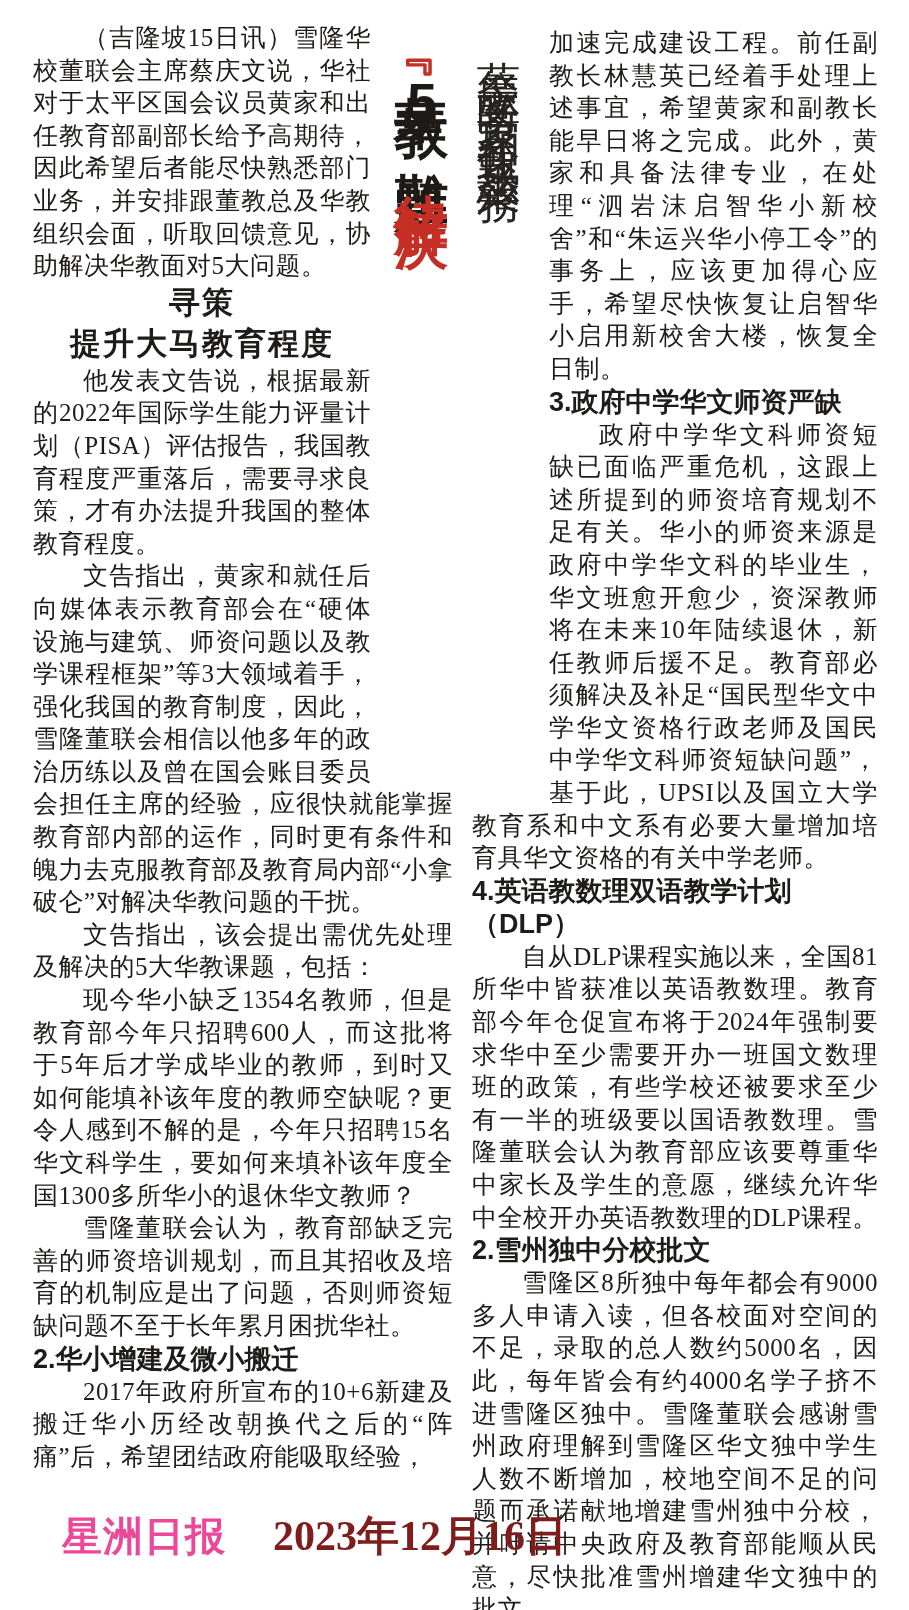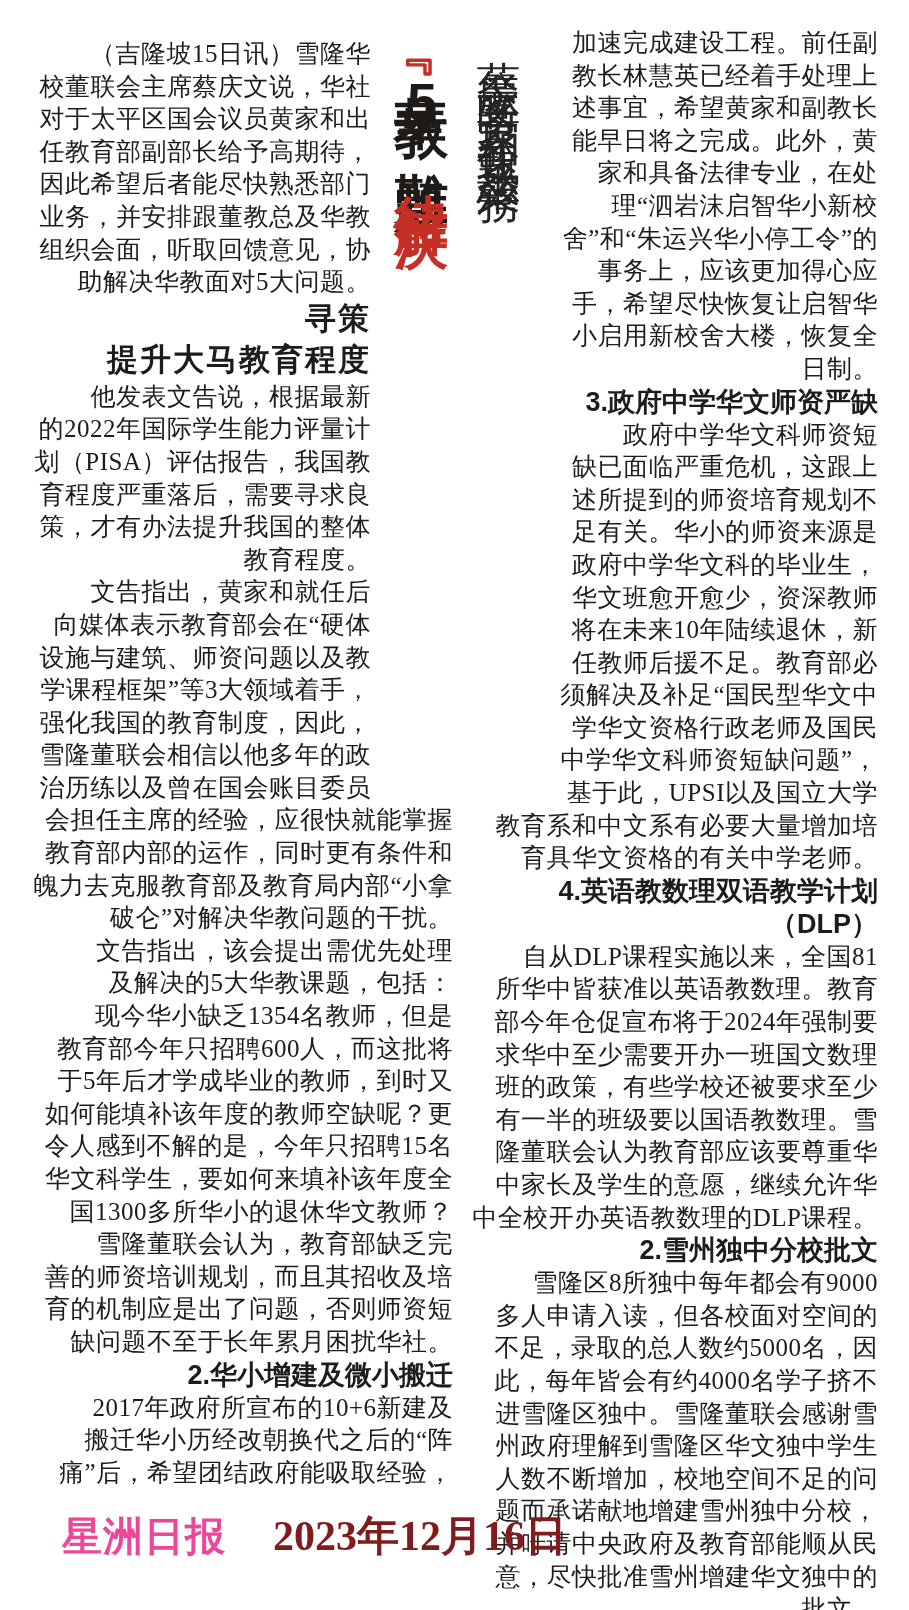--- a/index.html
+++ b/index.html
@@ -19,7 +19,7 @@
     line-height:32.6px;
     letter-spacing:0.5px;
   }
-  .col-left{left:33px;top:38px;width:420px;}
+  .col-left{left:33px;top:22px;width:420px;}
   .col-right{left:472px;top:27px;width:406px;}
   .spacer-right{float:right;width:82px;height:750px;}
   .spacer-left{float:left;width:77px;height:752px;}

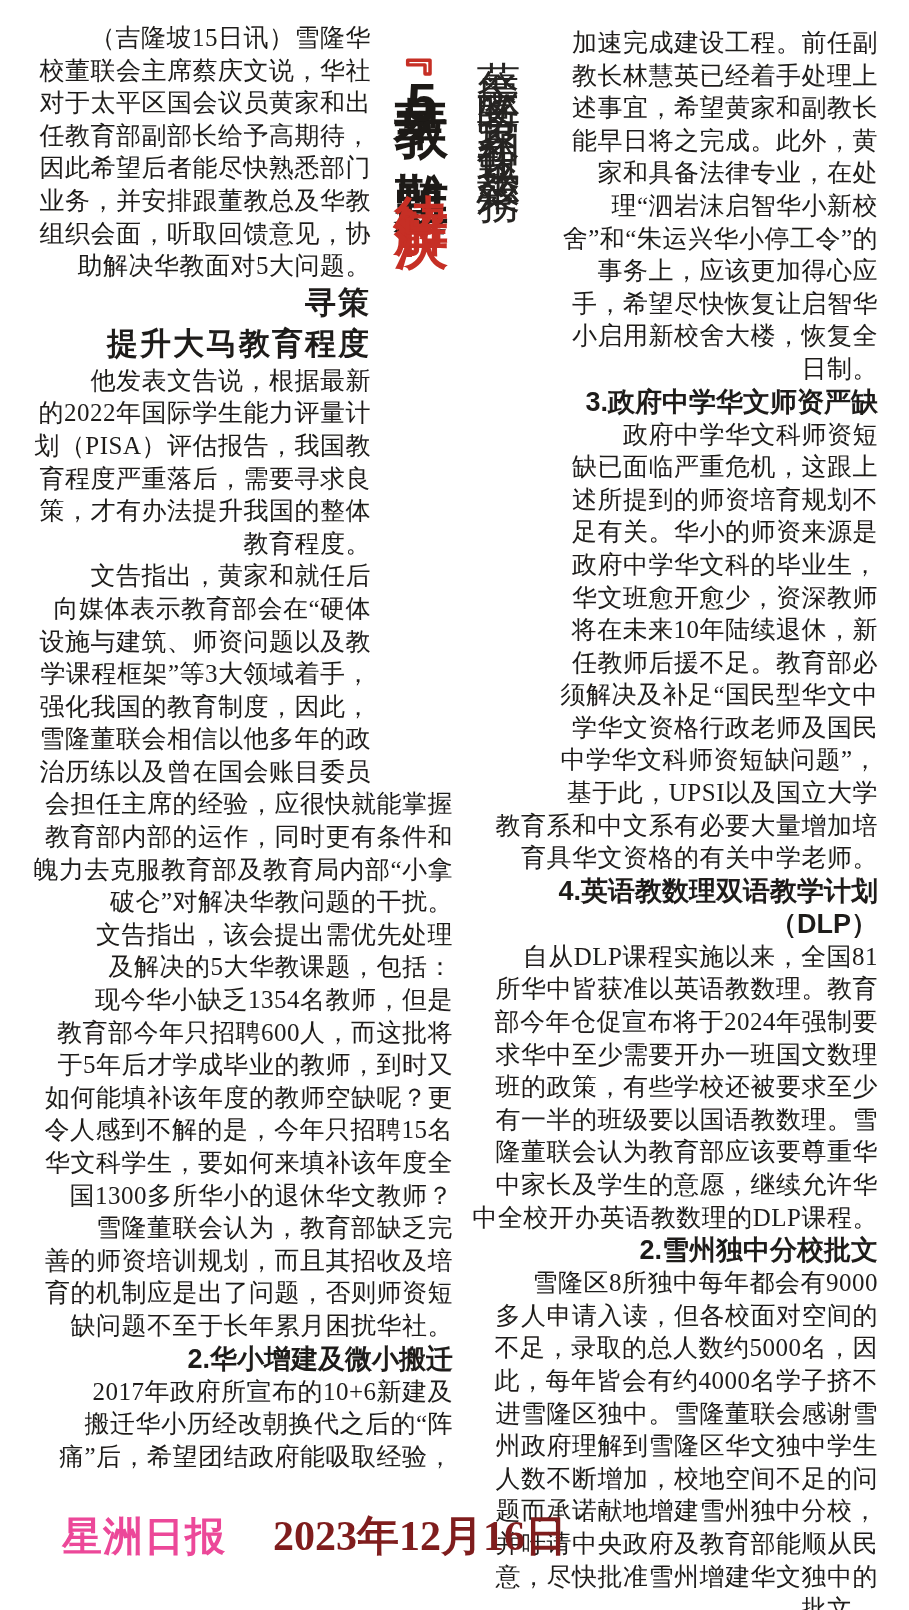--- a/index.html
+++ b/index.html
@@ -23,7 +23,7 @@
   .col-right{left:472px;top:27px;width:406px;}
   .spacer-right{float:right;width:82px;height:750px;}
   .spacer-left{float:left;width:77px;height:752px;}
-  .col p{margin:0;text-align:right;}
+  .col p{margin:0;}
   .indent{text-indent:2em;}
   .item-title{
     font-family:"Liberation Sans","DejaVu Sans",sans-serif;

